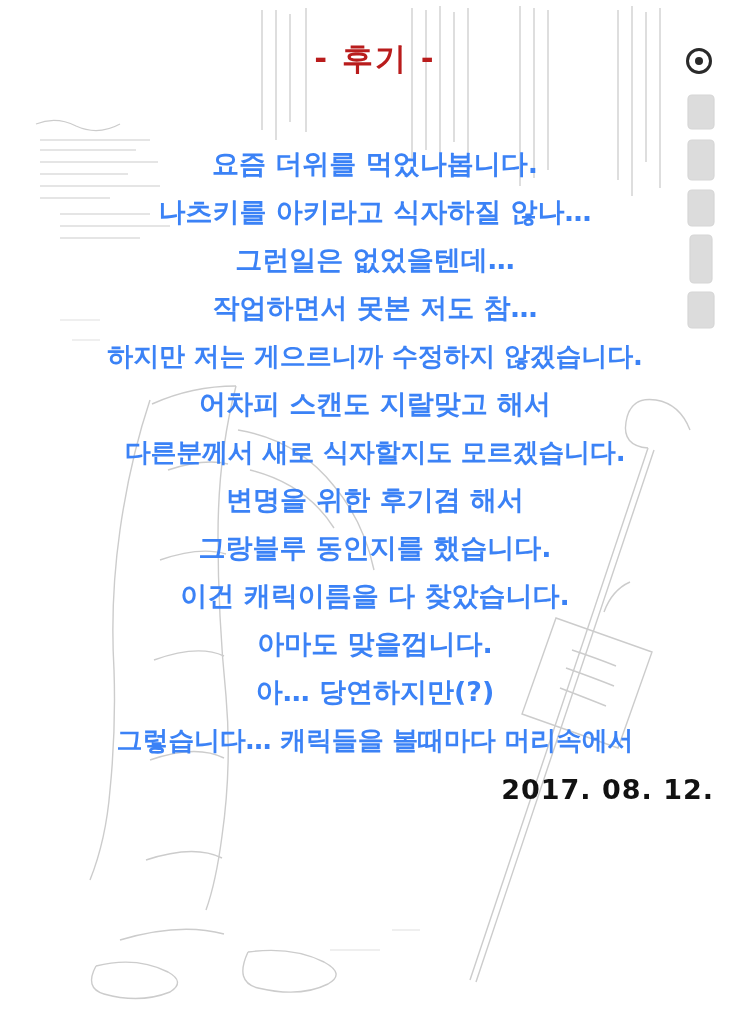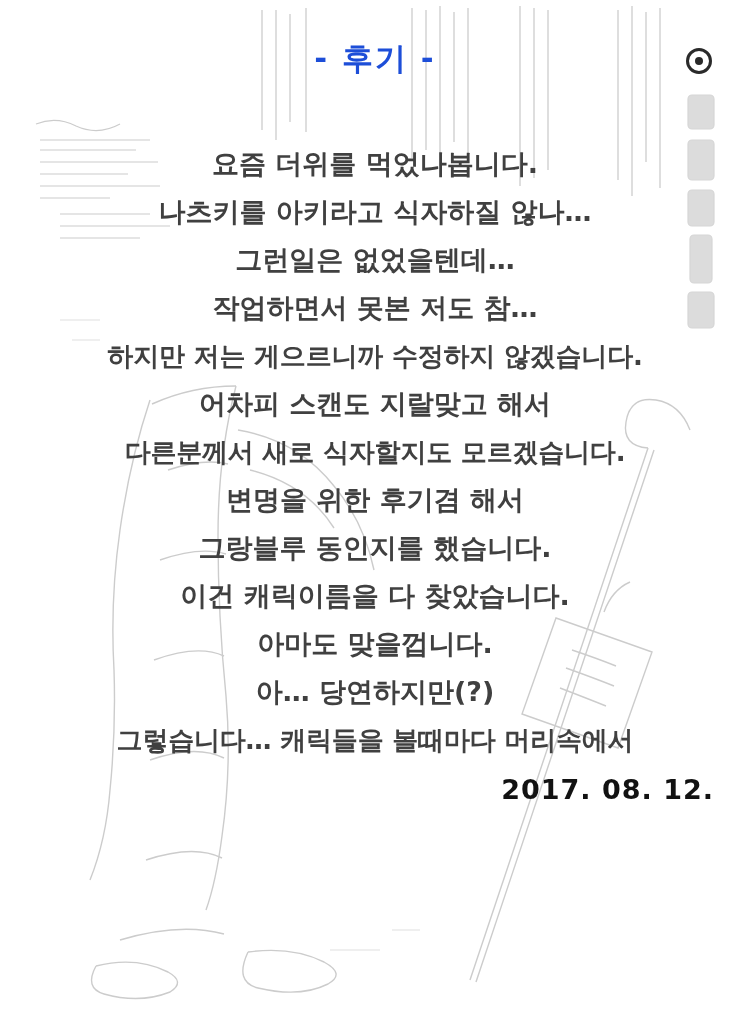--- a/index.html
+++ b/index.html
@@ -48,7 +48,7 @@
     font-weight: bold;
     font-size: 31px;
     letter-spacing: 2px;
-    color: #1d4ed8;
+    color: #b91c1c;
     margin: 10px 0 0 0;
     text-align: center;
   }

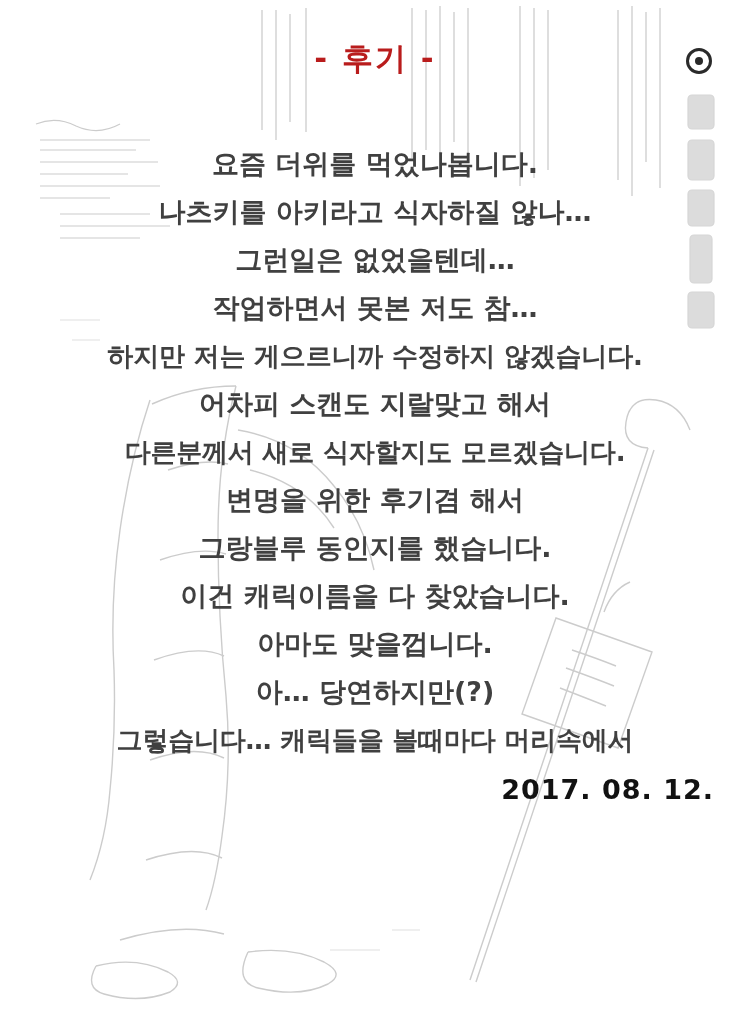--- a/index.html
+++ b/index.html
@@ -60,7 +60,7 @@
   .line {
     font-family: "DejaVu Sans", sans-serif;
     font-weight: bold;
-    color: #404040;
+    color: #3b82f6;
     font-size: 27px;
     line-height: 48px;
     white-space: nowrap;

